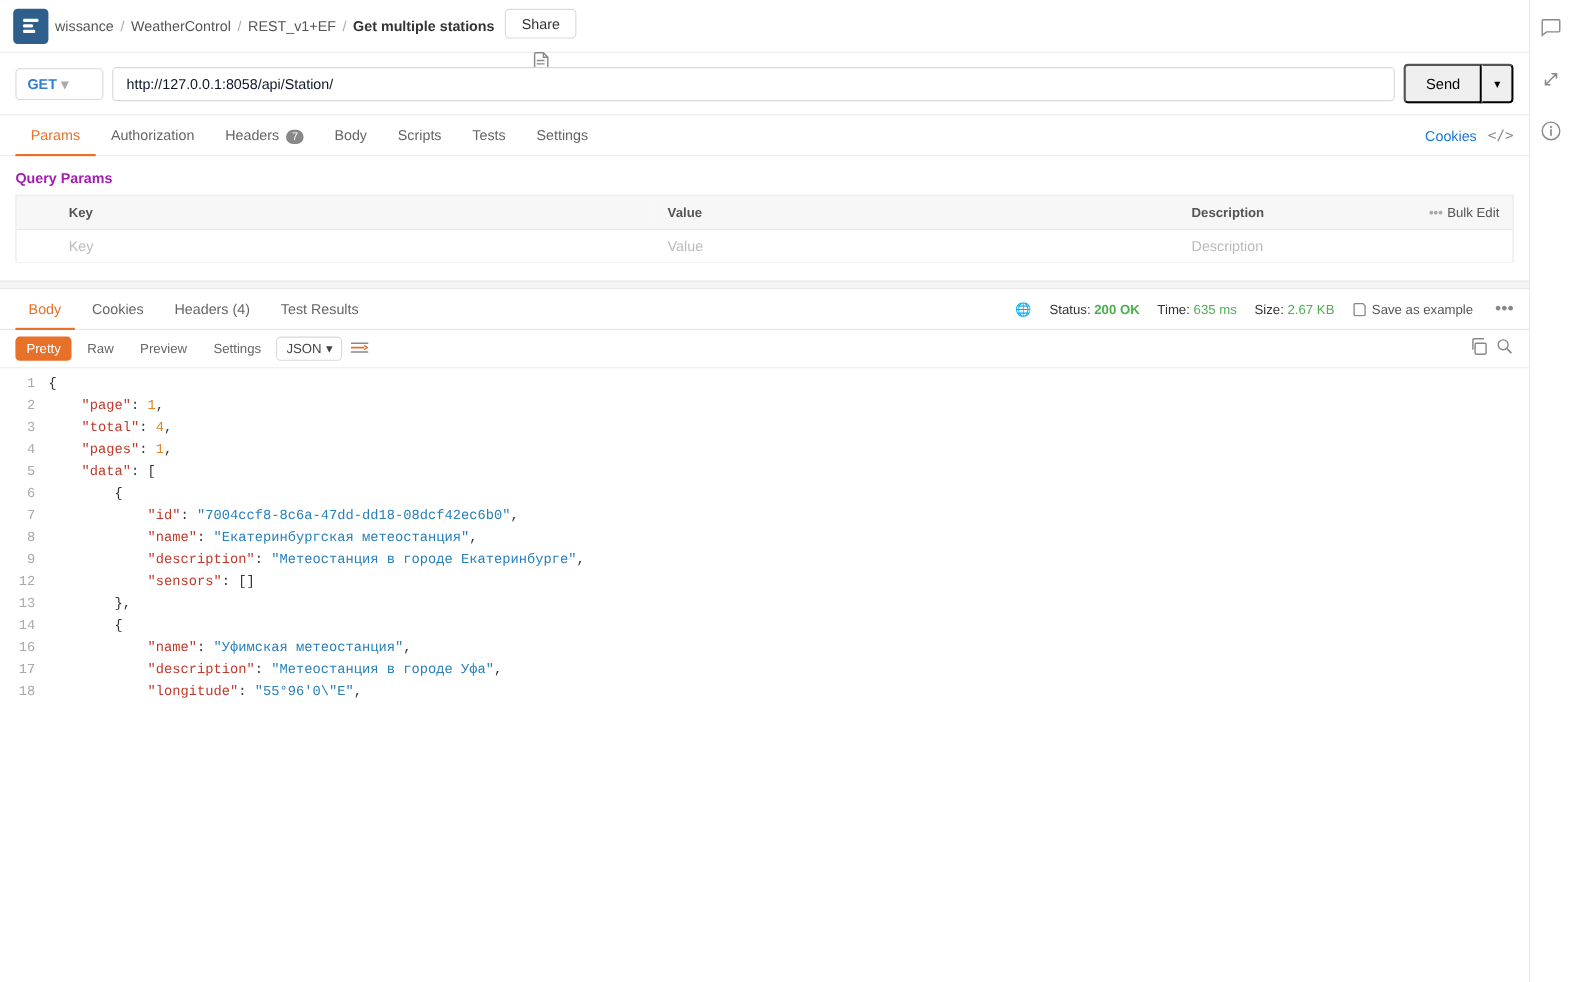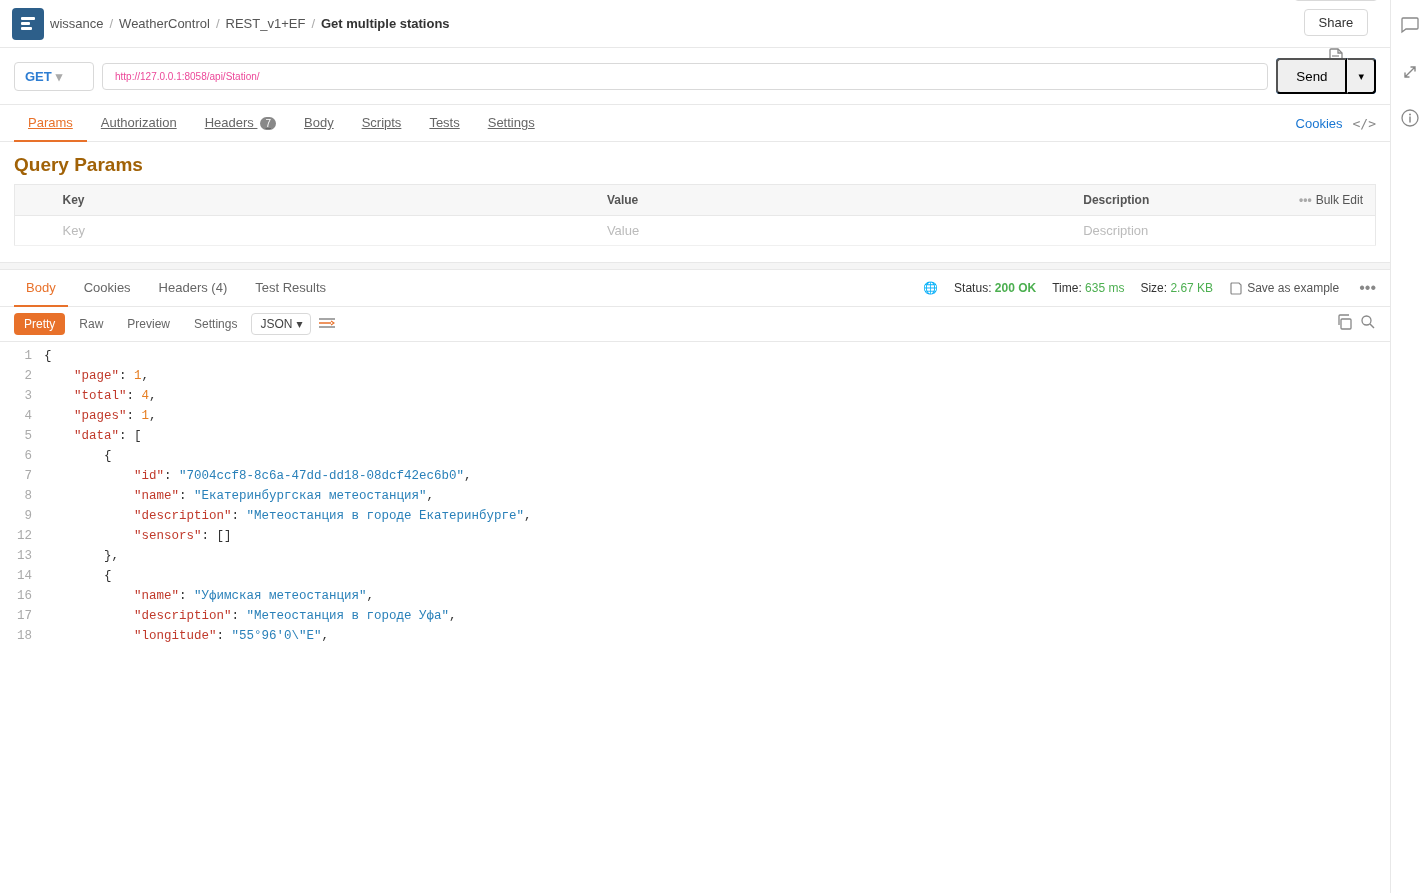--- a/index.html
+++ b/index.html
@@ -7,7 +7,7 @@
 
     
     .top-bar {
-      display: flex; align-items: center; justify-content: space-between;
+      display: flex; align-items: center; justify-content: flex-start;
       padding: 0 12px; height: 48px; border-bottom: 1px solid #e8e8e8;
       background: #fff;
     }

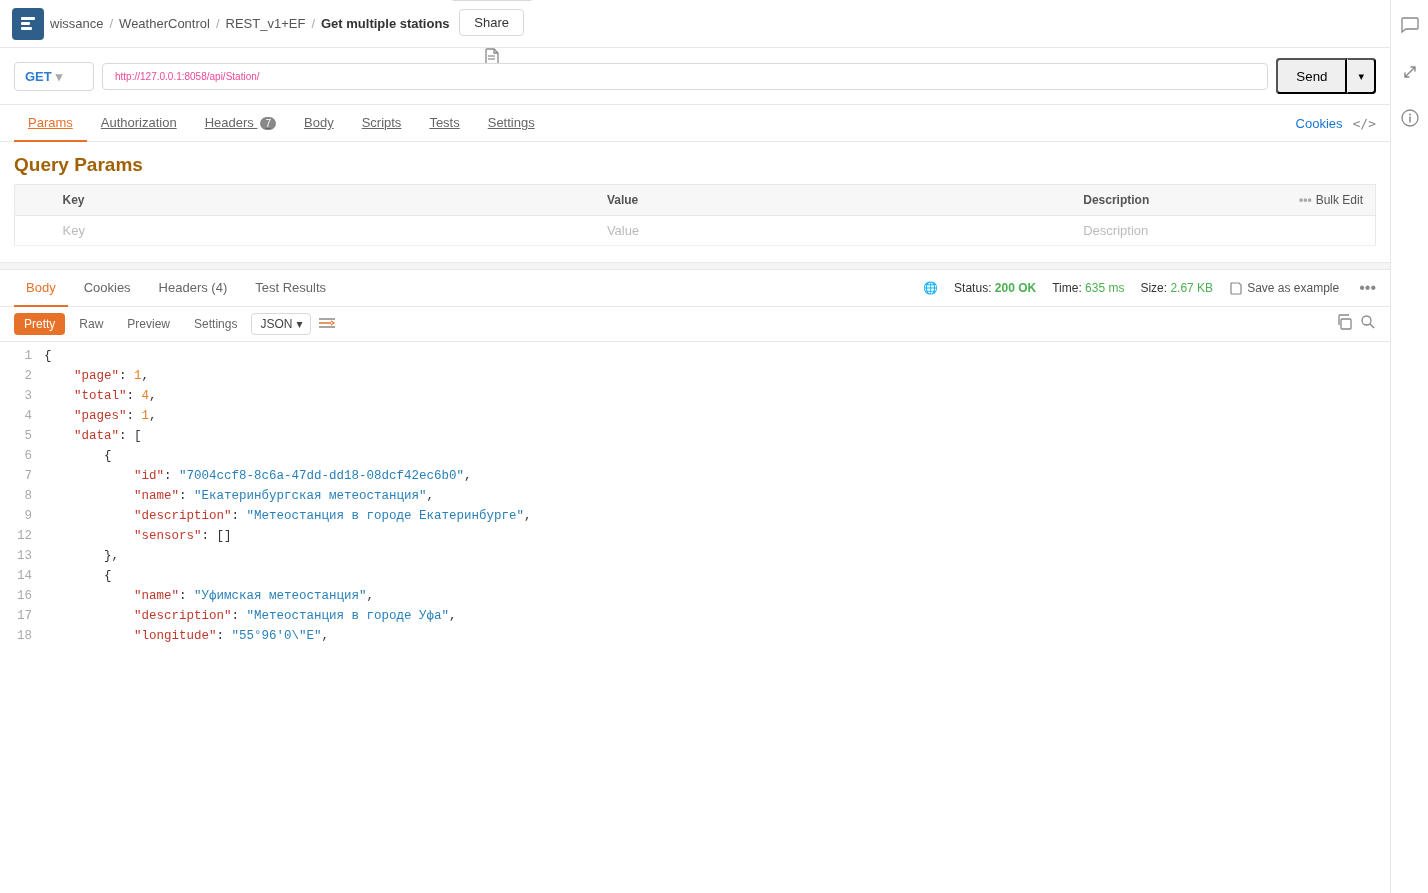--- a/index.html
+++ b/index.html
@@ -42,7 +42,7 @@
     }
     .url-input {
       flex: 1; border: 1px solid #d9d9d9; border-radius: 4px;
-      padding: 7px 12px; font-size: 10px; color: #ec4899; outline: none;
+      padding: 7px 12px; font-size: 13px; color: #0f172a; outline: none;
     }
     .btn-send {
       display: flex; align-items: center; gap: 0;

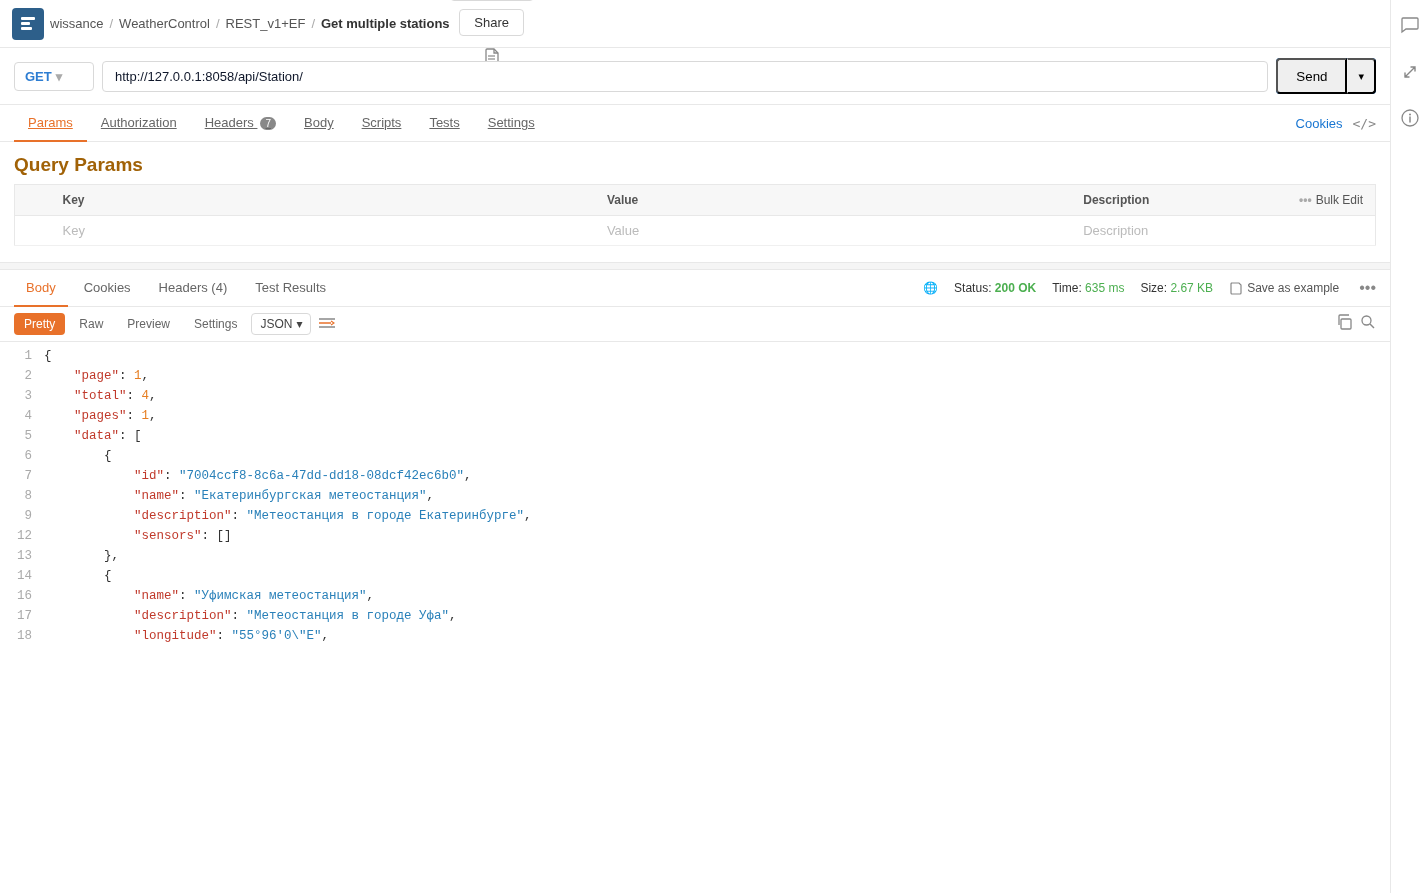--- a/index.html
+++ b/index.html
@@ -59,7 +59,7 @@
     }
     .tab {
       padding: 10px 14px; font-size: 13px; color: #666;
-      cursor: pointer; border-bottom: 2px solid transparent; margin-bottom: -1px; text-decoration: underline;
+      cursor: pointer; border-bottom: 2px solid transparent; margin-bottom: -1px;
     }
     .tab.active { color: #e8712a; border-bottom-color: #e8712a; font-weight: 500; }
     .tab .badge-gray { background: #888; color: #fff; border-radius: 8px; padding: 1px 5px; font-size: 10px; margin-left: 3px; }

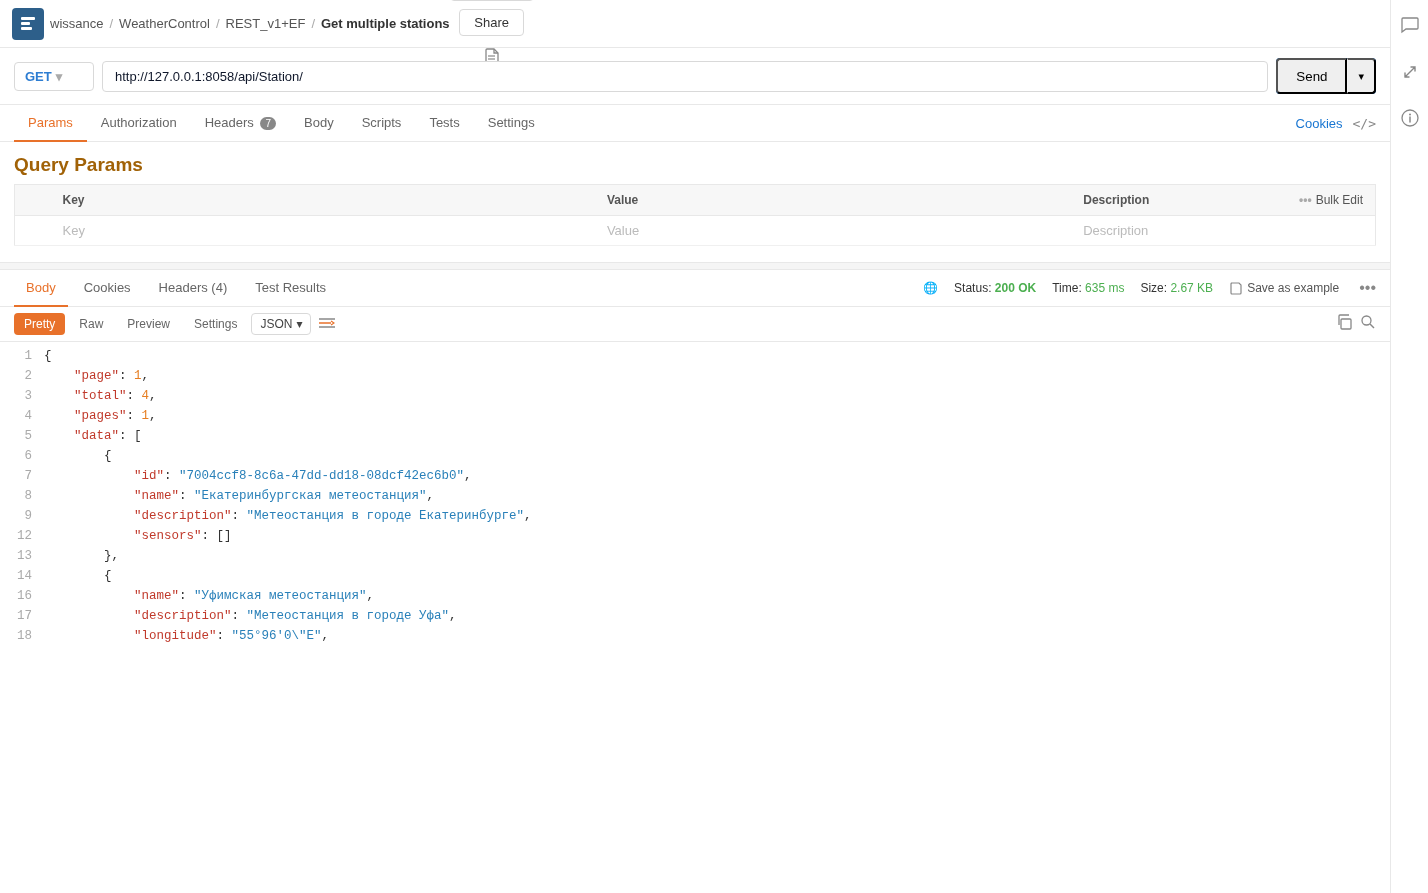--- a/index.html
+++ b/index.html
@@ -68,7 +68,7 @@
 
     
     .params-section { padding: 12px 14px 0 14px; background: #fff; }
-    .section-title { font-size: 19px; font-weight: 600; color: #a16207; margin-bottom: 8px; }
+    .section-title { font-size: 13px; font-weight: 600; color: #a21caf; margin-bottom: 8px; }
 
     
     .params-table { width: 100%; border-collapse: collapse; border: 1px solid #e8e8e8; }

